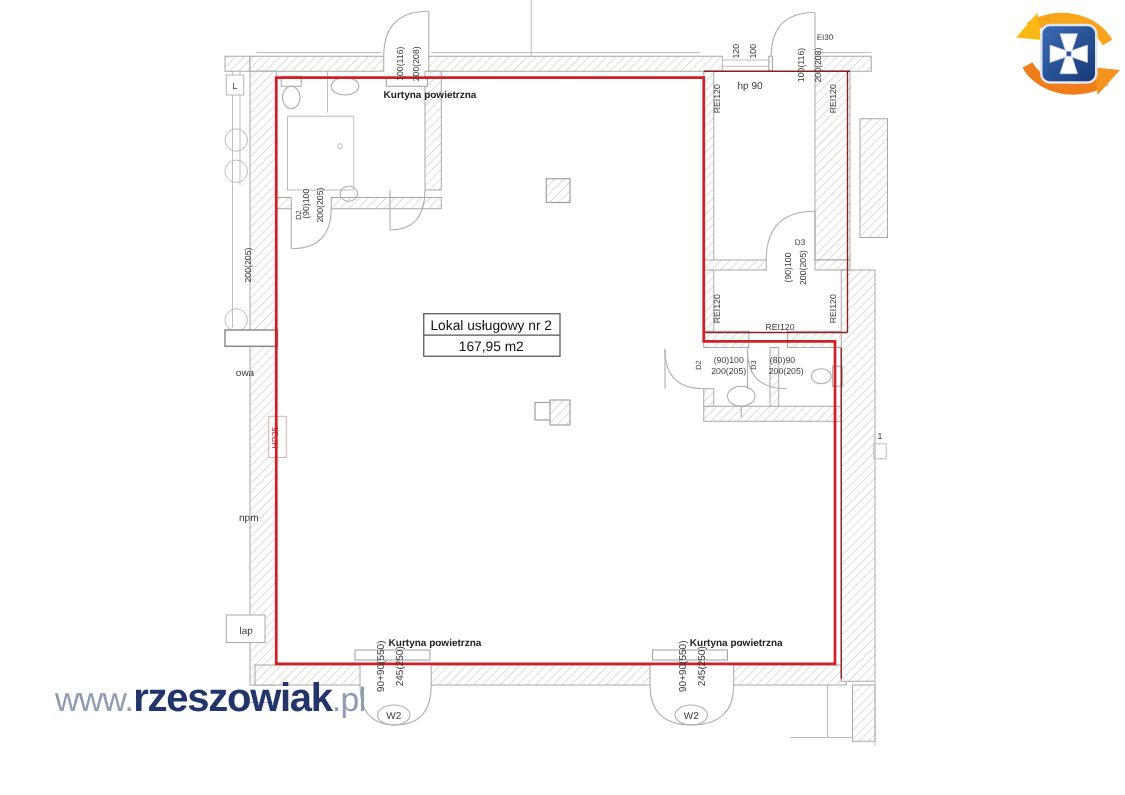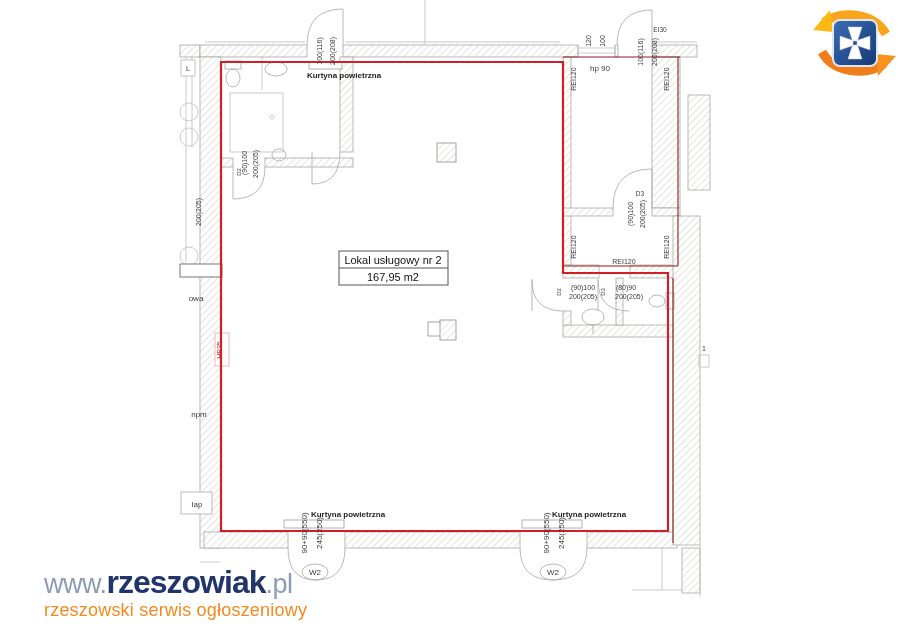--- a/index.html
+++ b/index.html
@@ -16,7 +16,7 @@
   .tred{font-size:7px;fill:#c4262c;}
   .mid{text-anchor:middle;}
   
-  #watermark{position:absolute;left:44px;top:566px;line-height:1;}
+  #watermark{position:absolute;left:44px;top:542px;line-height:1;}
   #wm-line1{white-space:nowrap;}
   #wm-line1 .www,#wm-line1 .tld{font-size:27px;color:#8d9bb3;letter-spacing:-.5px;}
   #wm-line1 .brand{font-size:32px;font-weight:bold;color:#21356b;letter-spacing:-1px;}

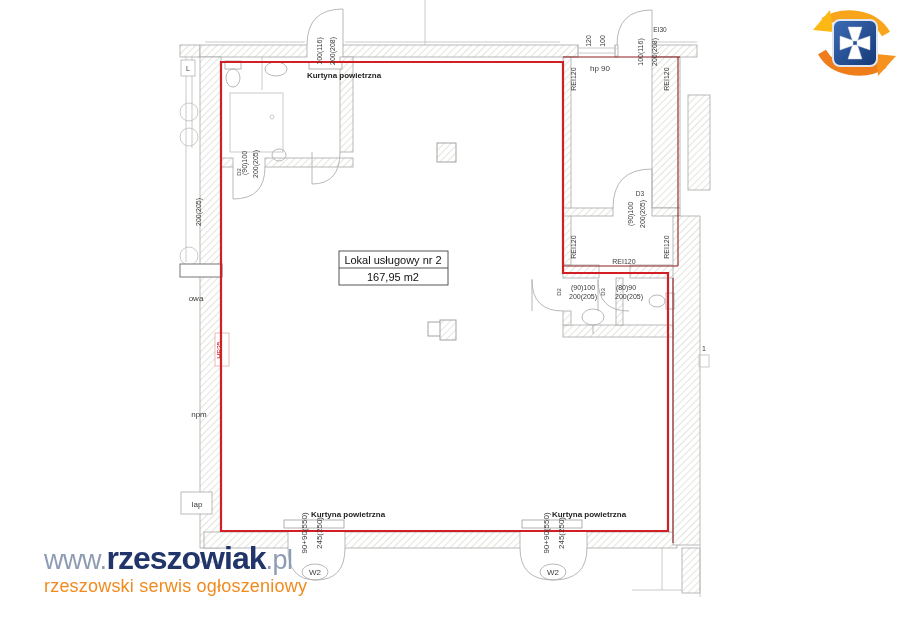--- a/index.html
+++ b/index.html
@@ -232,7 +232,6 @@
 
 <div id="watermark">
   <div id="wm-line1"><span class="www">www.</span><span class="brand">rzeszowiak</span><span class="tld">.pl</span></div>
-  <div id="wm-line2">rzeszowski serwis ogłoszeniowy</div>
 </div>
 
 </div>

